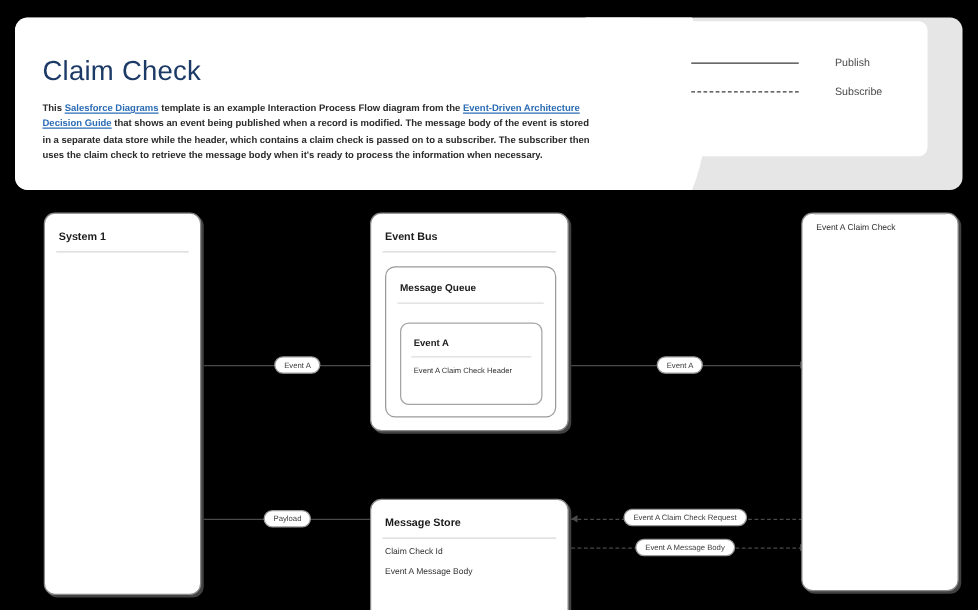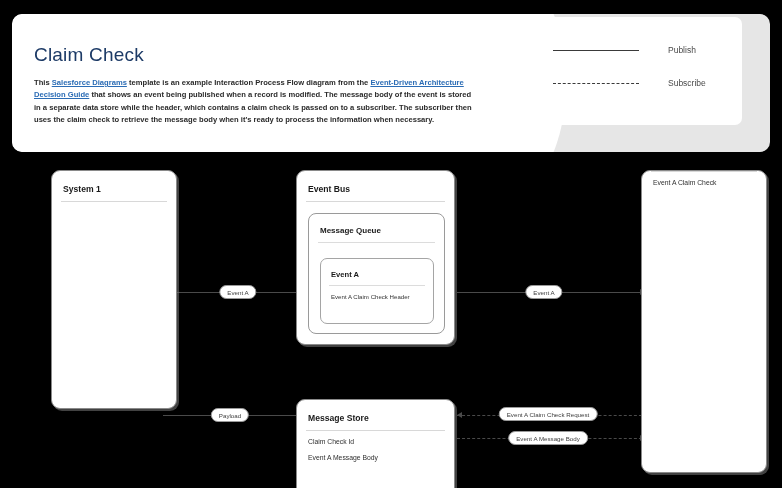--- a/index.html
+++ b/index.html
@@ -61,7 +61,7 @@
   }
 
   .doc-title {
-    font-size: 19px;
+    font-size: 22px;
     font-weight: 400;
     color: #1c3a66;
     letter-spacing: 0.2px;

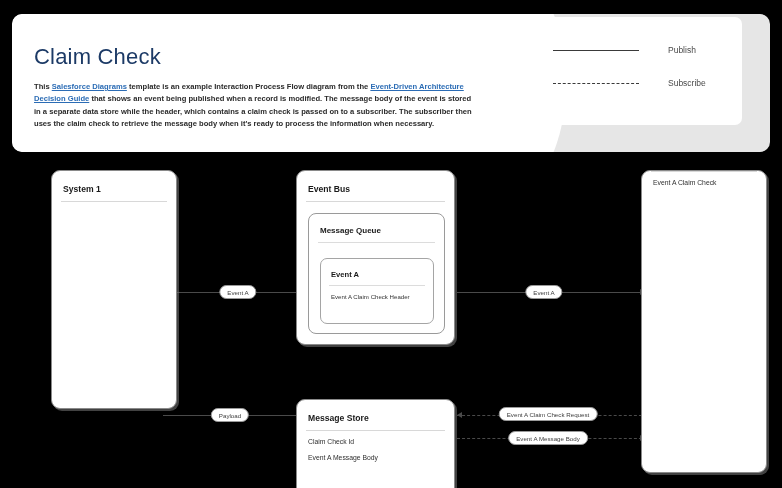--- a/index.html
+++ b/index.html
@@ -97,7 +97,7 @@
     width: 100%;
     display: flex;
     flex-direction: column;
-    gap: 23px;
+    gap: 13px;
   }
   .legend-row {
     display: flex;

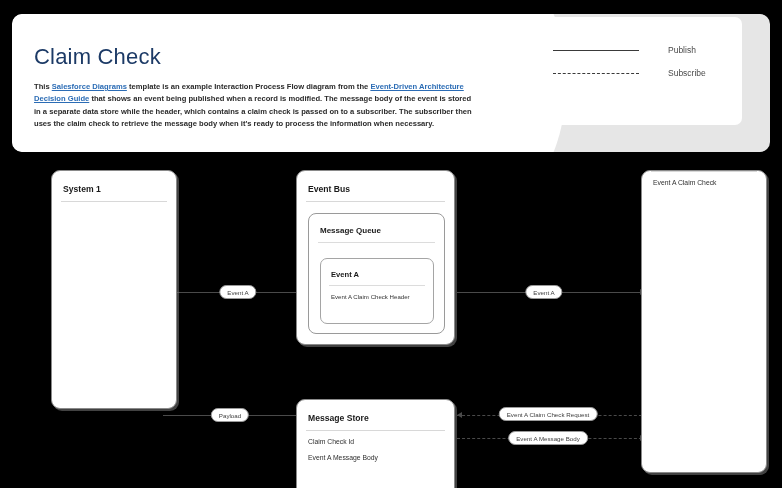--- a/index.html
+++ b/index.html
@@ -278,7 +278,7 @@
     <div class="conn-label" style="left:548px; top:414px;">Event A Claim Check Request</div>
     <div class="conn-label" style="left:548px; top:438px;">Event A Message Body</div>
 
-    <div class="panel" style="left:51px; top:170px; width:126px; height:239px;">
+    <div class="panel" style="left:35px; top:170px; width:126px; height:306px;">
       <div class="panel-title">System 1</div>
       <div class="panel-rule"></div>
     </div>

